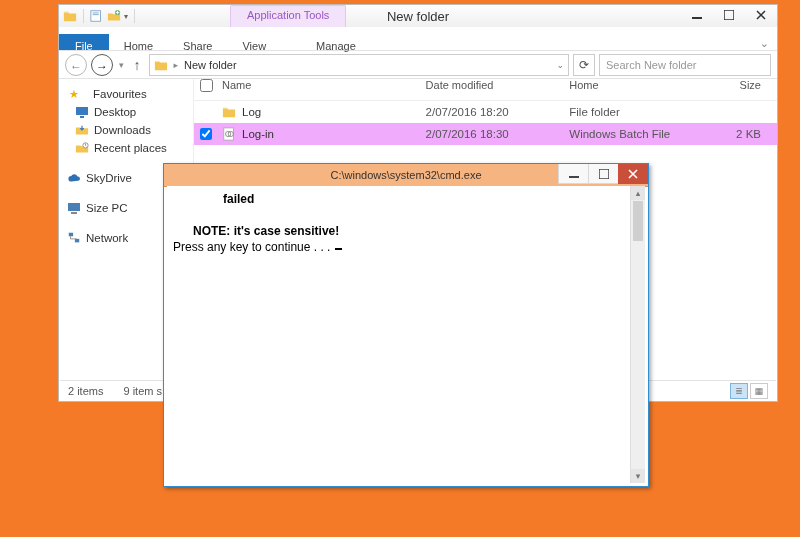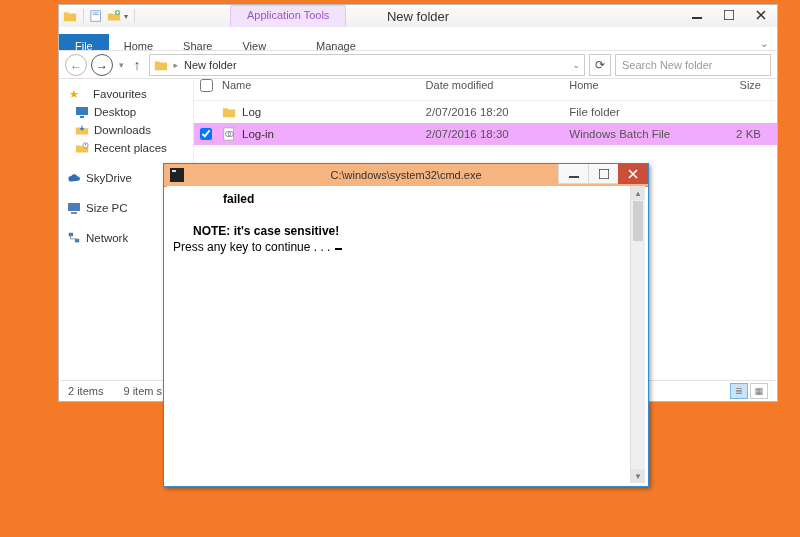--- a/index.html
+++ b/index.html
@@ -43,7 +43,7 @@
   .addr-bar .chev2 { color:#888; font-size:9px; margin:0 2px;}
   .addr-drop { color:#777; font-size:9px; margin-left:auto; }
   .refresh { width:22px;height:22px;border:1px solid #ccc;display:flex;align-items:center;justify-content:center;color:#555;font-size:12px;}
-  .search-box { width:156px; height:22px; border:1px solid #ccc; display:flex; align-items:center; padding:8px 6px; font-size:11px; color:#999; }
+  .search-box { width:172px; height:22px; border:1px solid #ccc; display:flex; align-items:center; padding:8px 6px; font-size:11px; color:#999; }
 
   .body-row { display:flex; height: calc(100% - 22px - 24px - 28px - 20px); }
   .nav-pane { width:135px; border-right:1px solid #eee; padding:6px 0 6px 8px; font-size:11.5px; color:#333; }

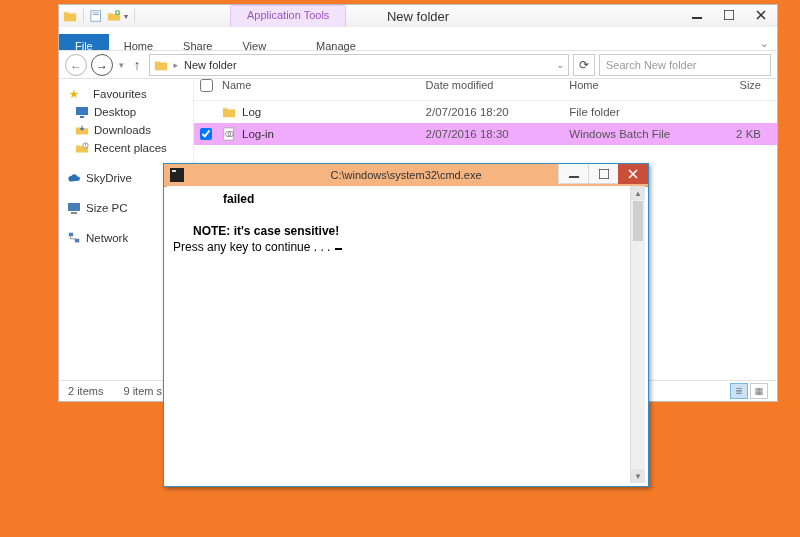--- a/index.html
+++ b/index.html
@@ -83,7 +83,7 @@
   }
   .cmd-titlebar {
     height:23px; background:#f5b480; border-bottom:1px solid #e29352;
-    display:flex; align-items:center; font-size:11px; color:#333; position:relative;
+    display:flex; align-items:center; font-size:11px; color:#333; position:relative;justify-content:flex-end;
   }
   .cmd-ico { width:14px;height:14px; background:#222; margin:0 6px; position:relative;}
   .cmd-ico::after{content:"";position:absolute;left:2px;top:2px;width:4px;height:2px;background:#ddd;}

